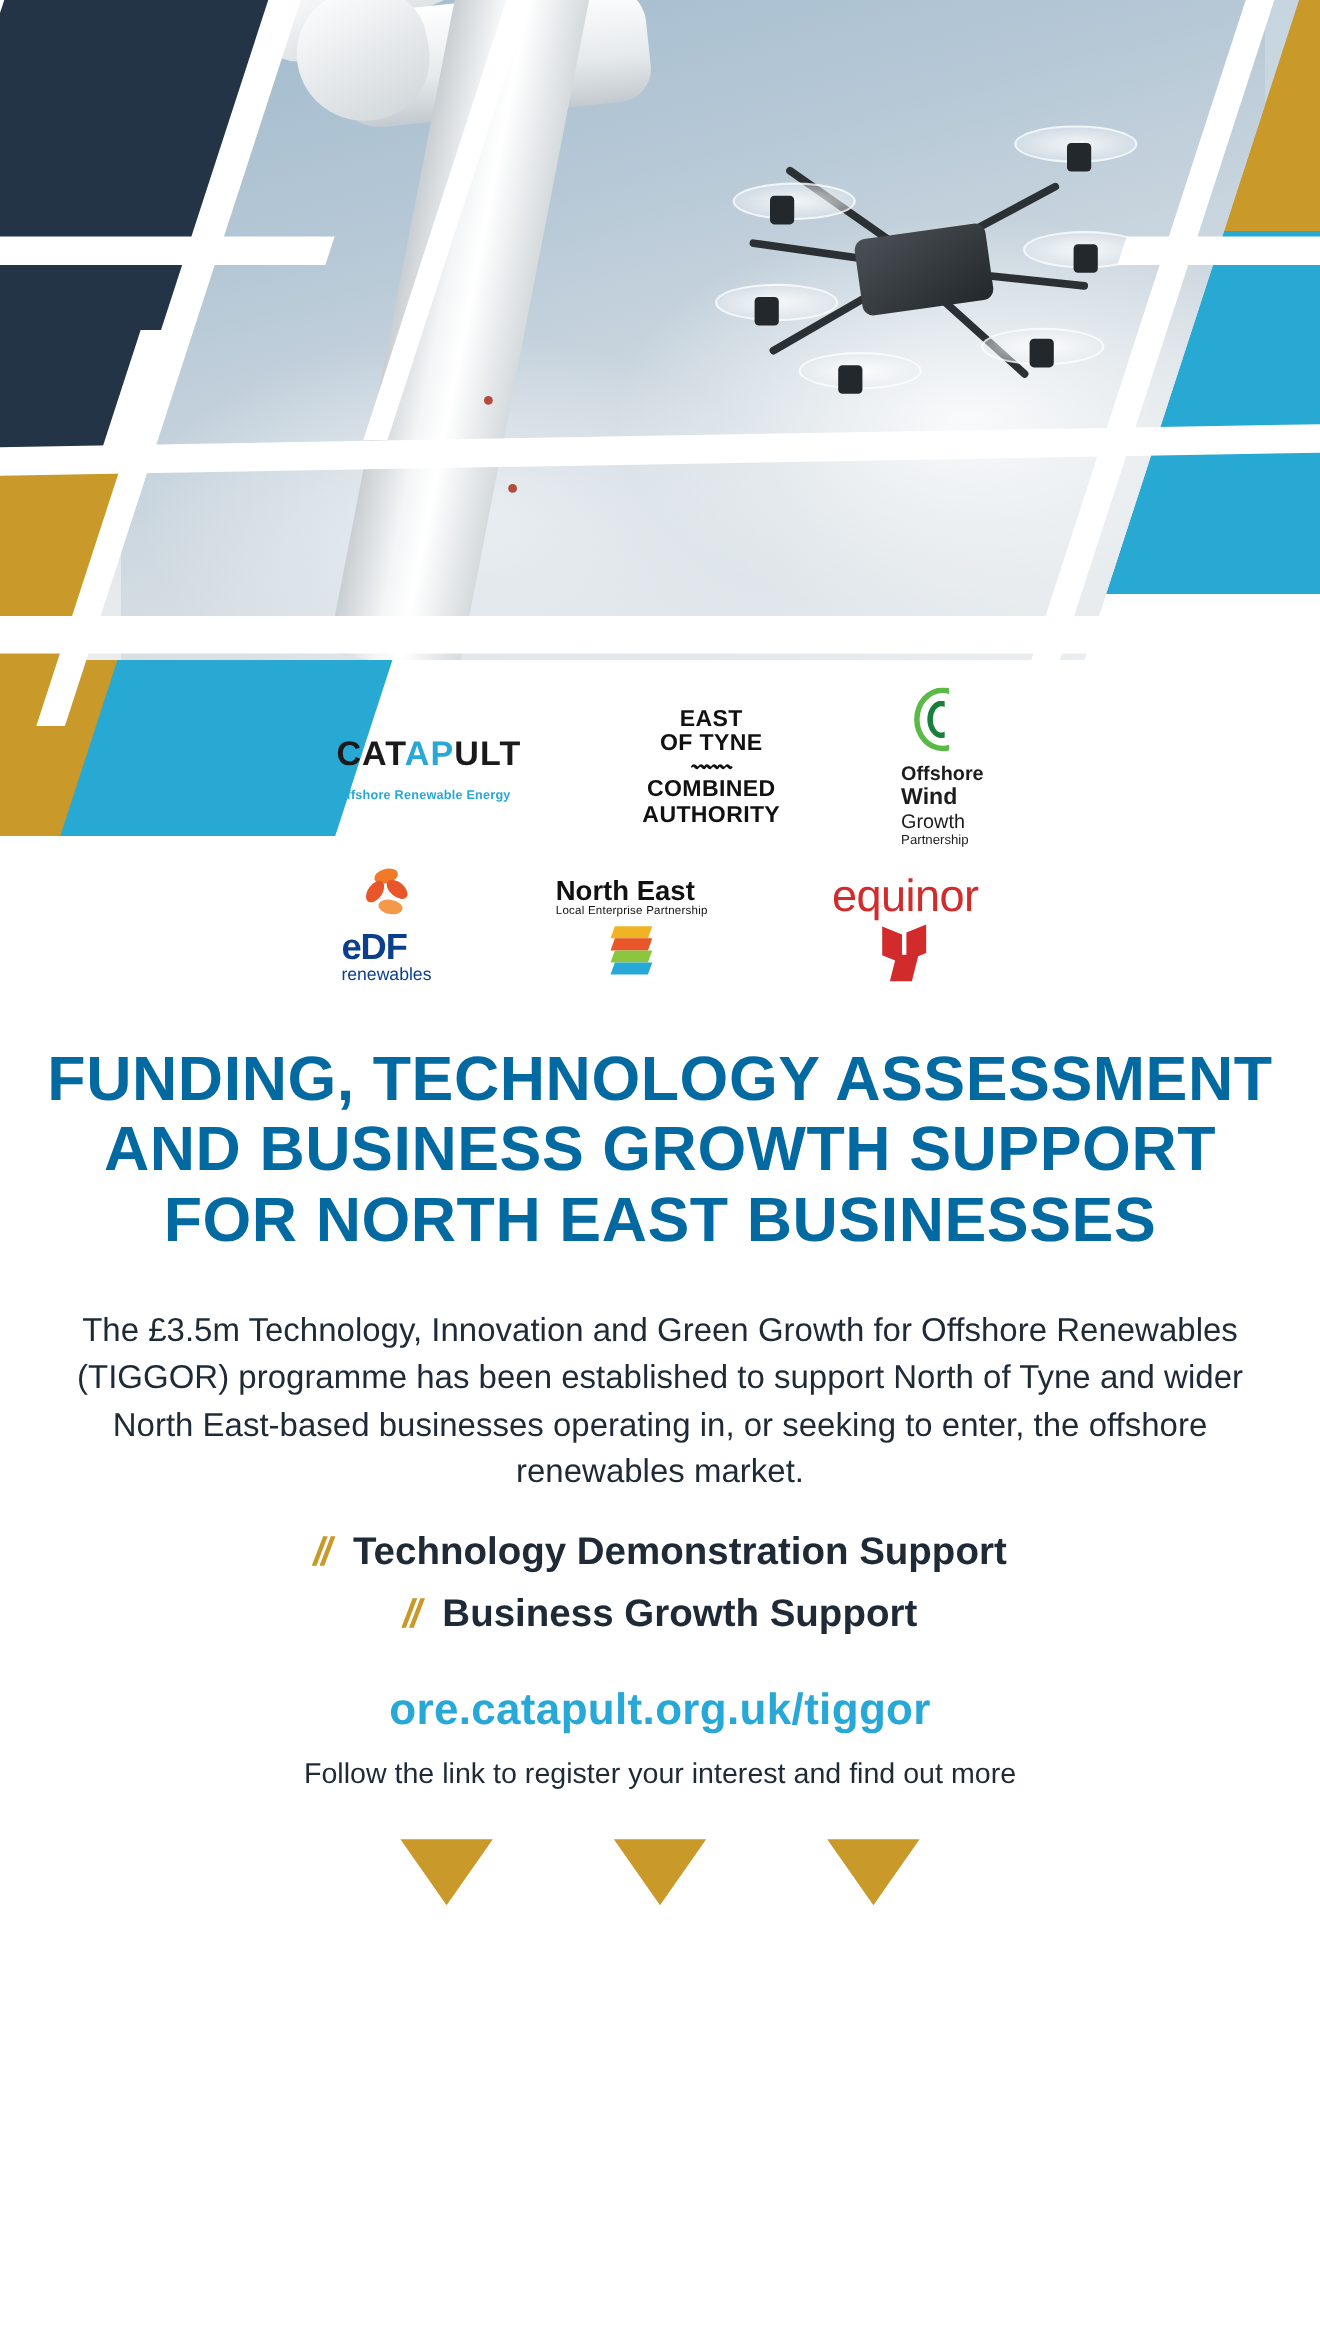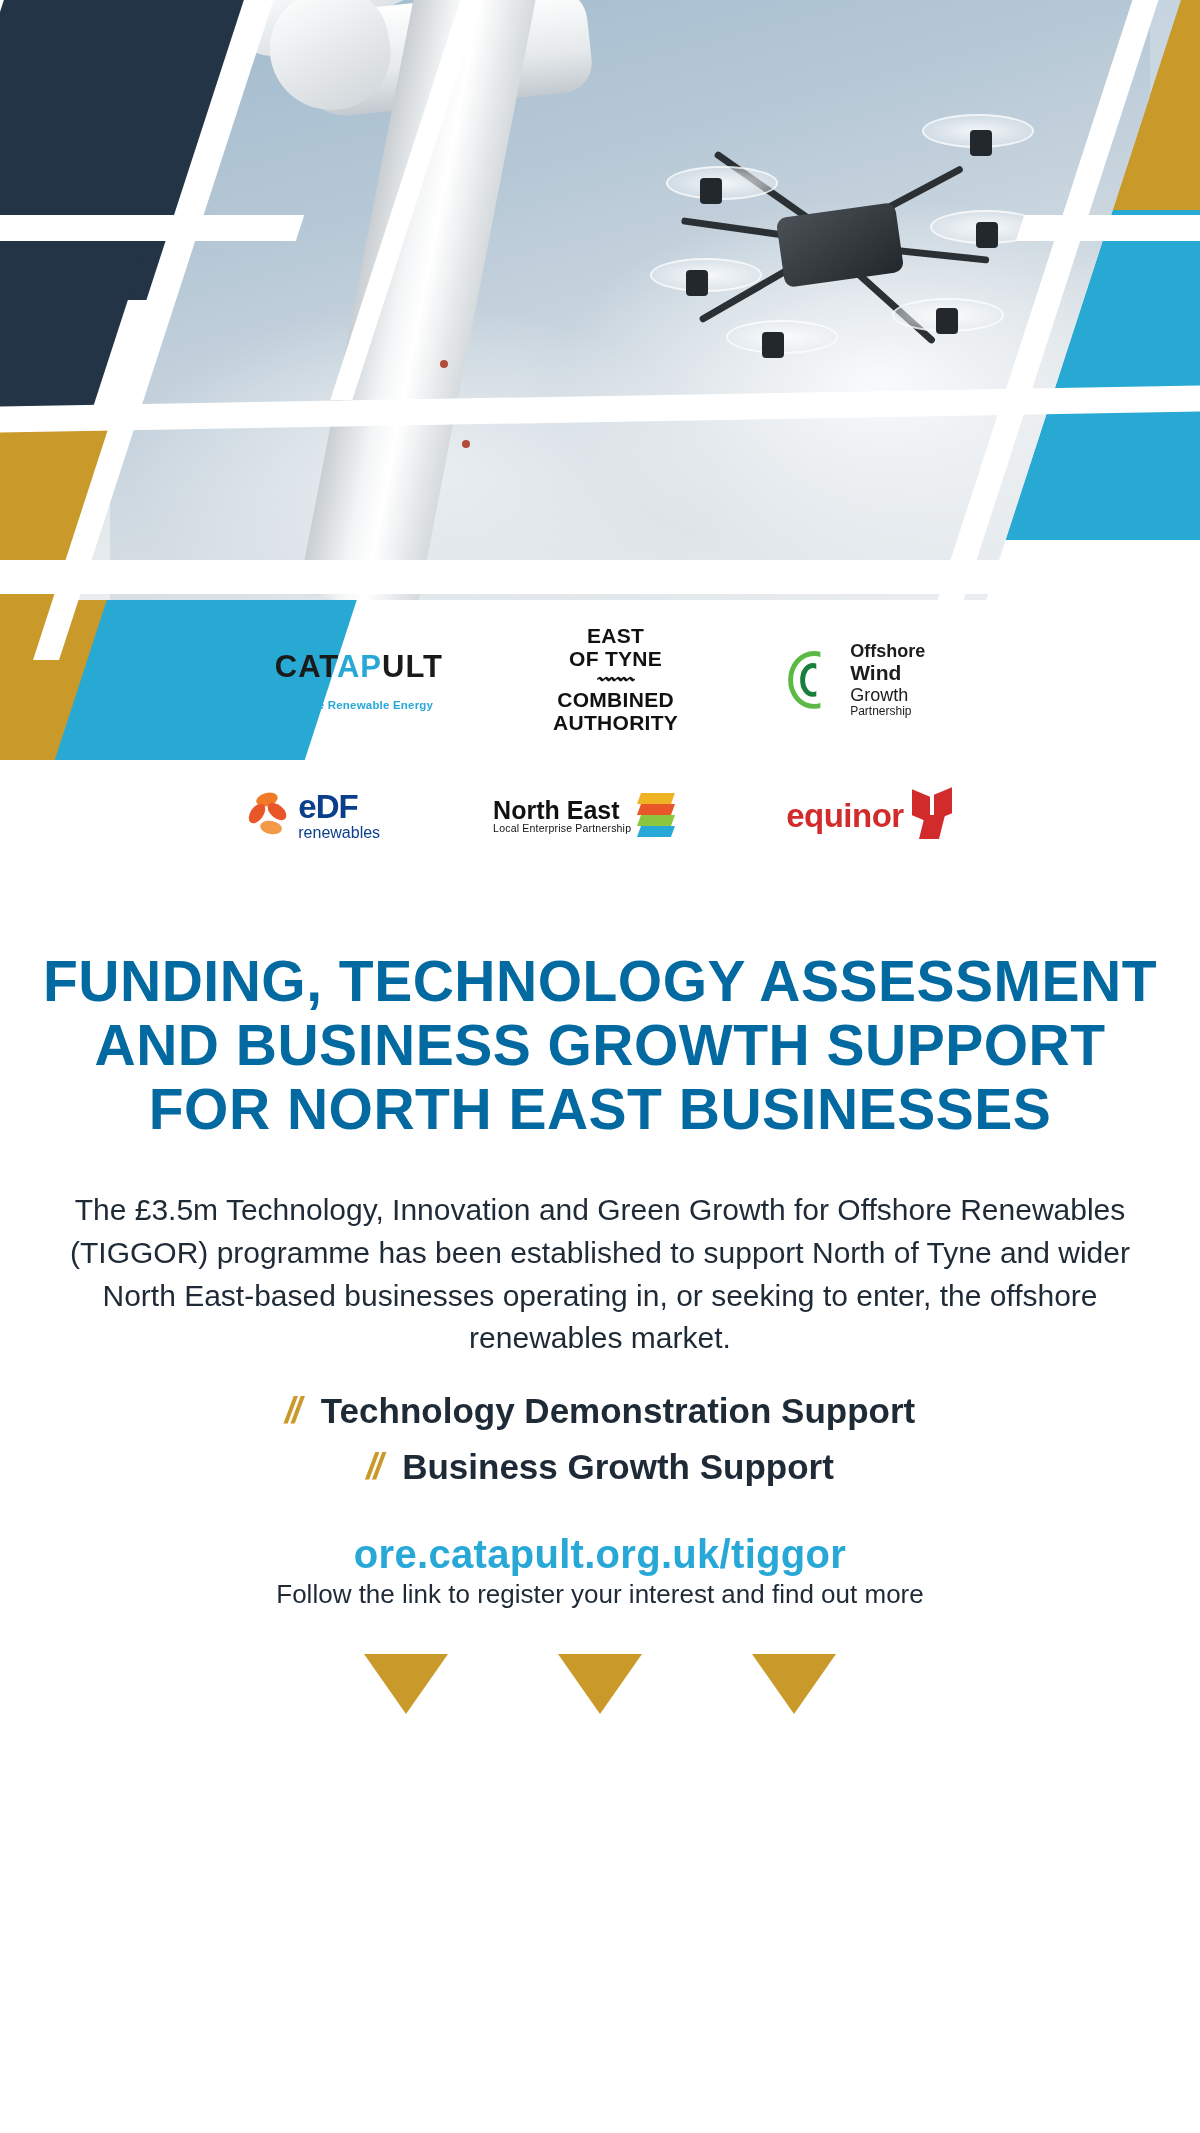--- a/index.html
+++ b/index.html
@@ -180,7 +180,7 @@
   .logo-row-1 { top: 625px; gap: 110px; }
   .logo-row-2 { top: 790px; gap: 113px; }
 
-  .logo { display: flex; align-items: center; justify-content: center; }
+  .logo { display: flex; align-items: center; justify-content: center; flex-direction: column; }
 
   
   .catapult { flex-direction: column; align-items: flex-start; }

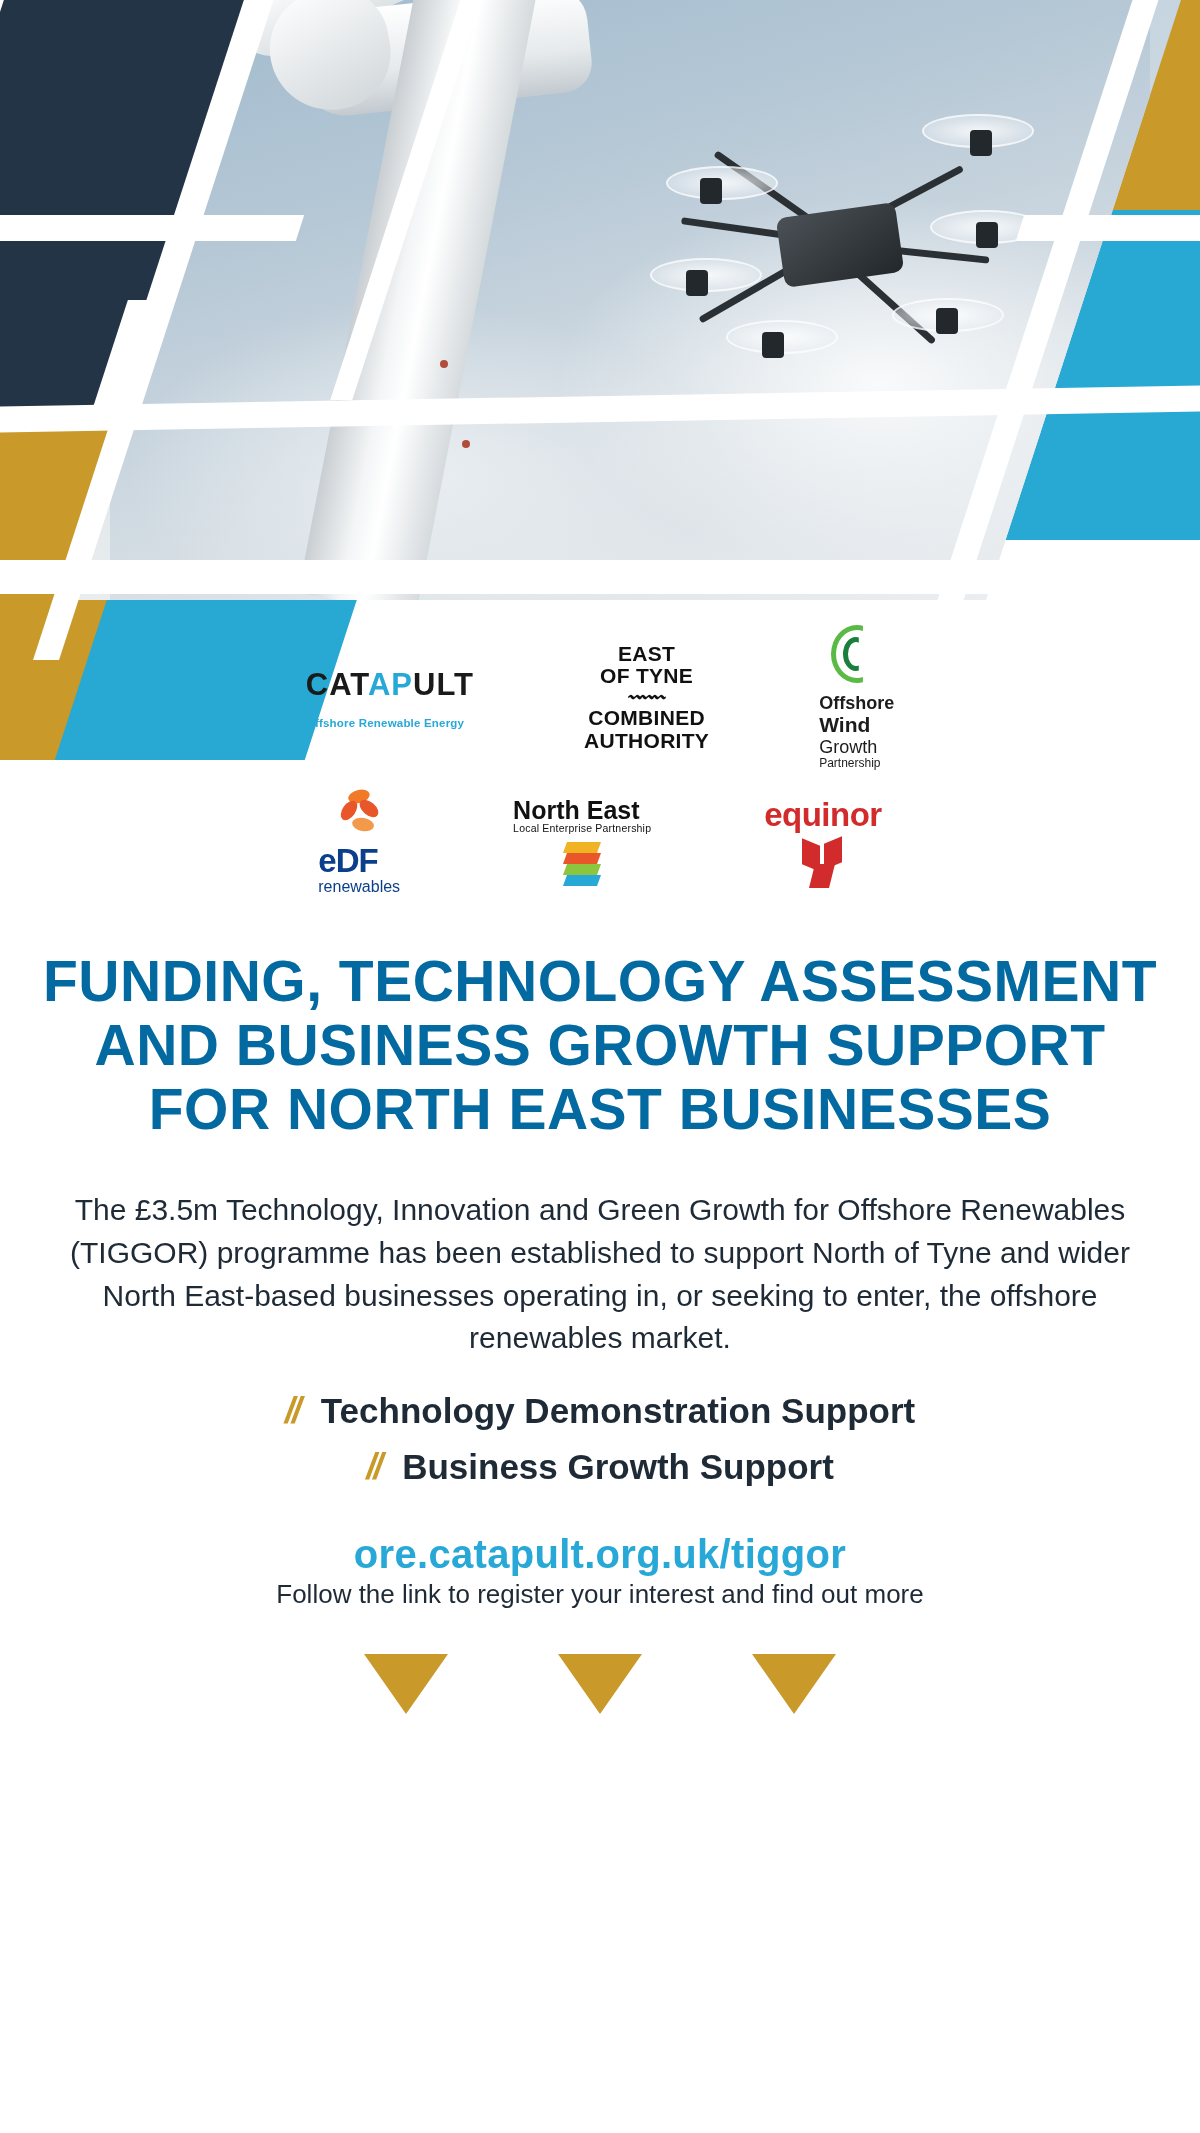--- a/index.html
+++ b/index.html
@@ -244,7 +244,7 @@
 
   
   .equinor { align-items: center; gap: 6px; }
-  .equinor-word { font-size: 33px; color: #d12b2b; font-weight: 700; letter-spacing: -.5px; }
+  .equinor-word { font-size: 41px; color: #d12b2b; font-weight: 400; letter-spacing: -.5px; }
   .equinor-mark { position: relative; width: 46px; height: 50px; }
   .equinor-mark i { position: absolute; background: #d12b2b; display: block; }
 

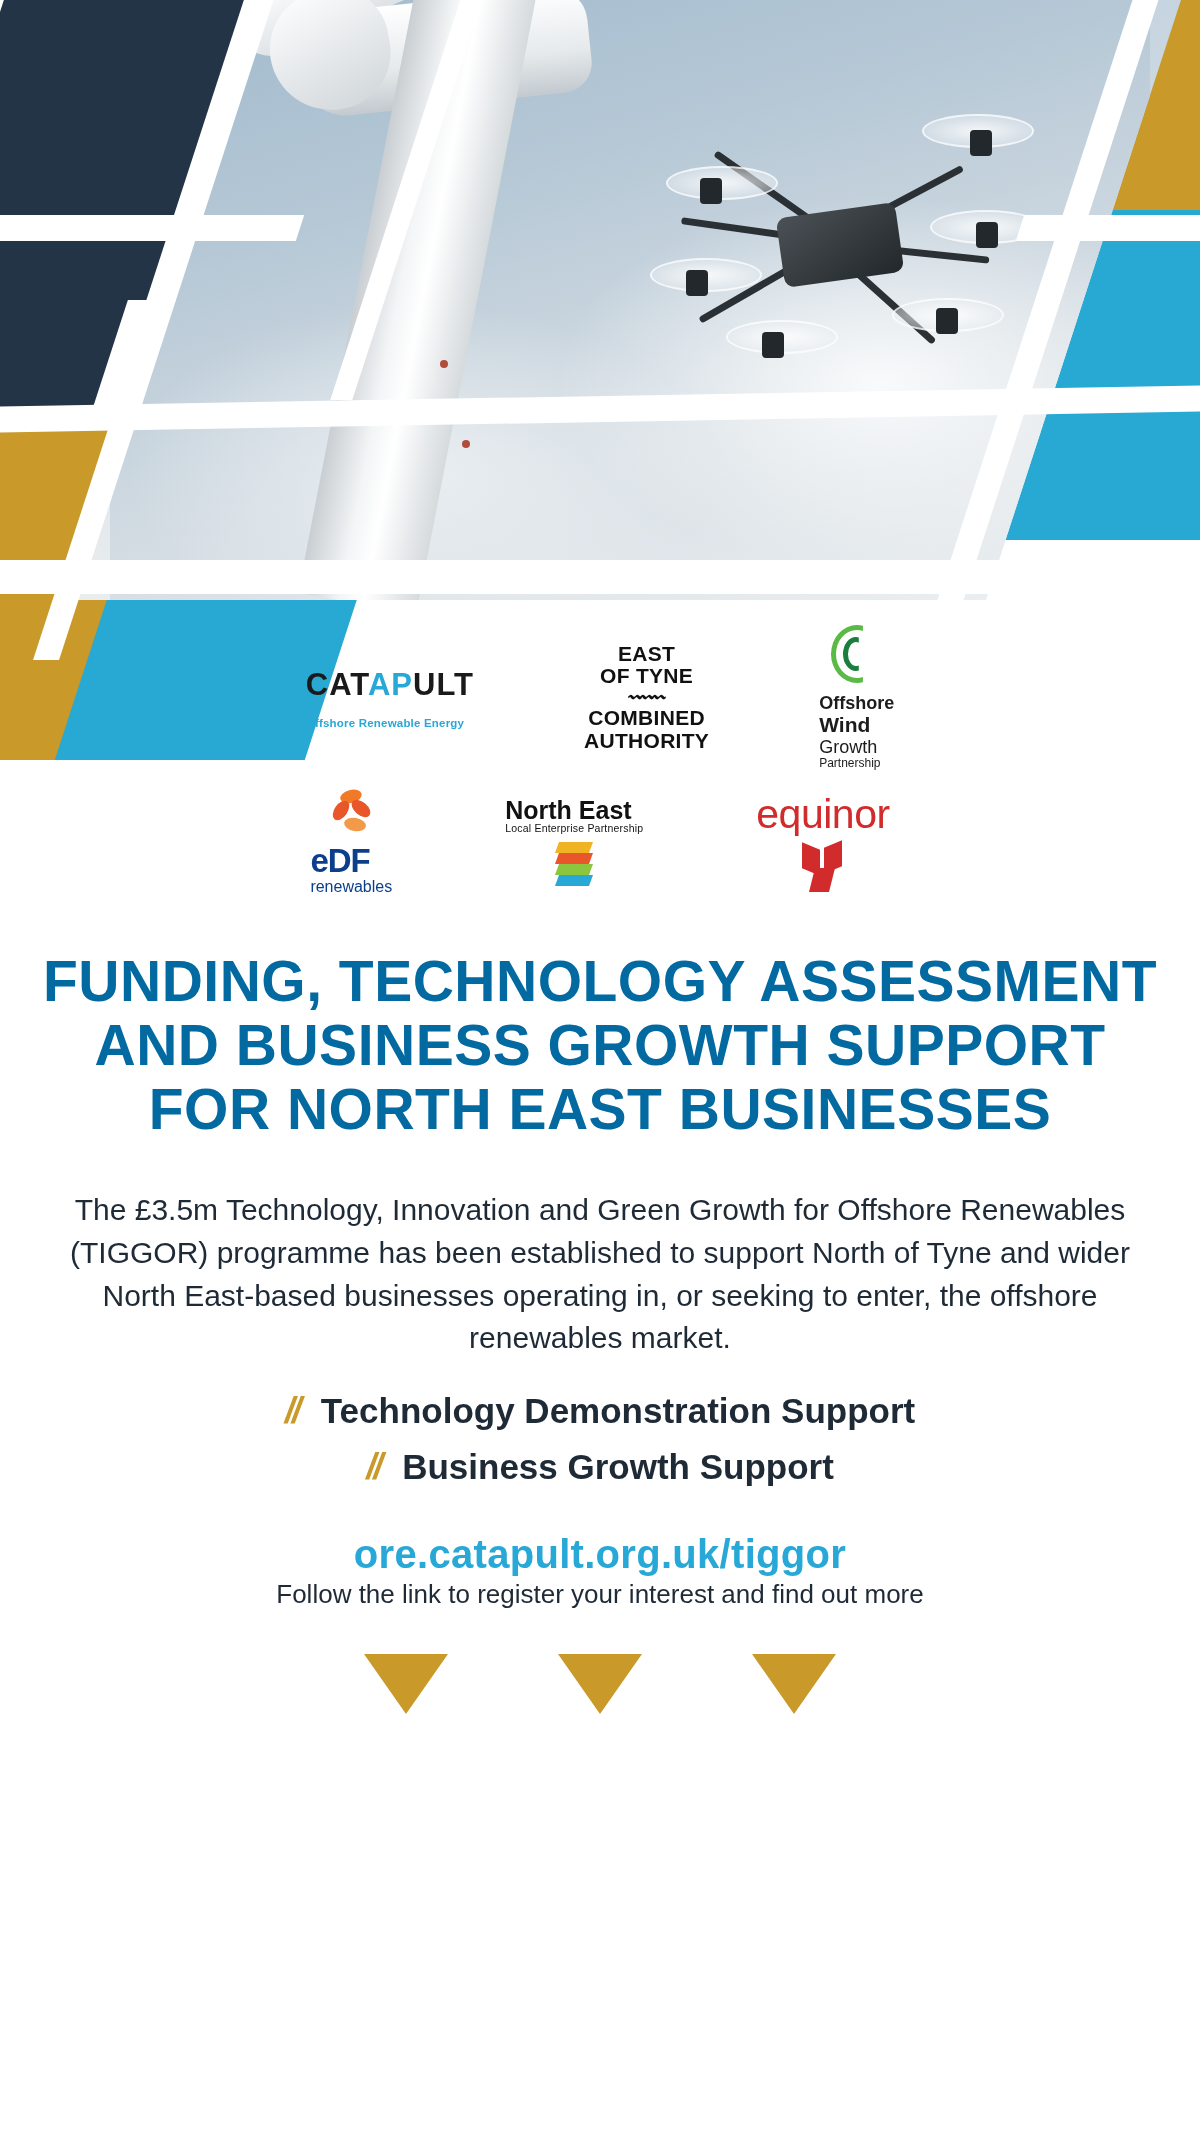--- a/index.html
+++ b/index.html
@@ -296,7 +296,7 @@
     letter-spacing: .3px;
   }
   .cta {
-    margin-top: 2px;
+    margin-top: 20px;
     color: #1f2a37;
     font-size: 26px;
   }

